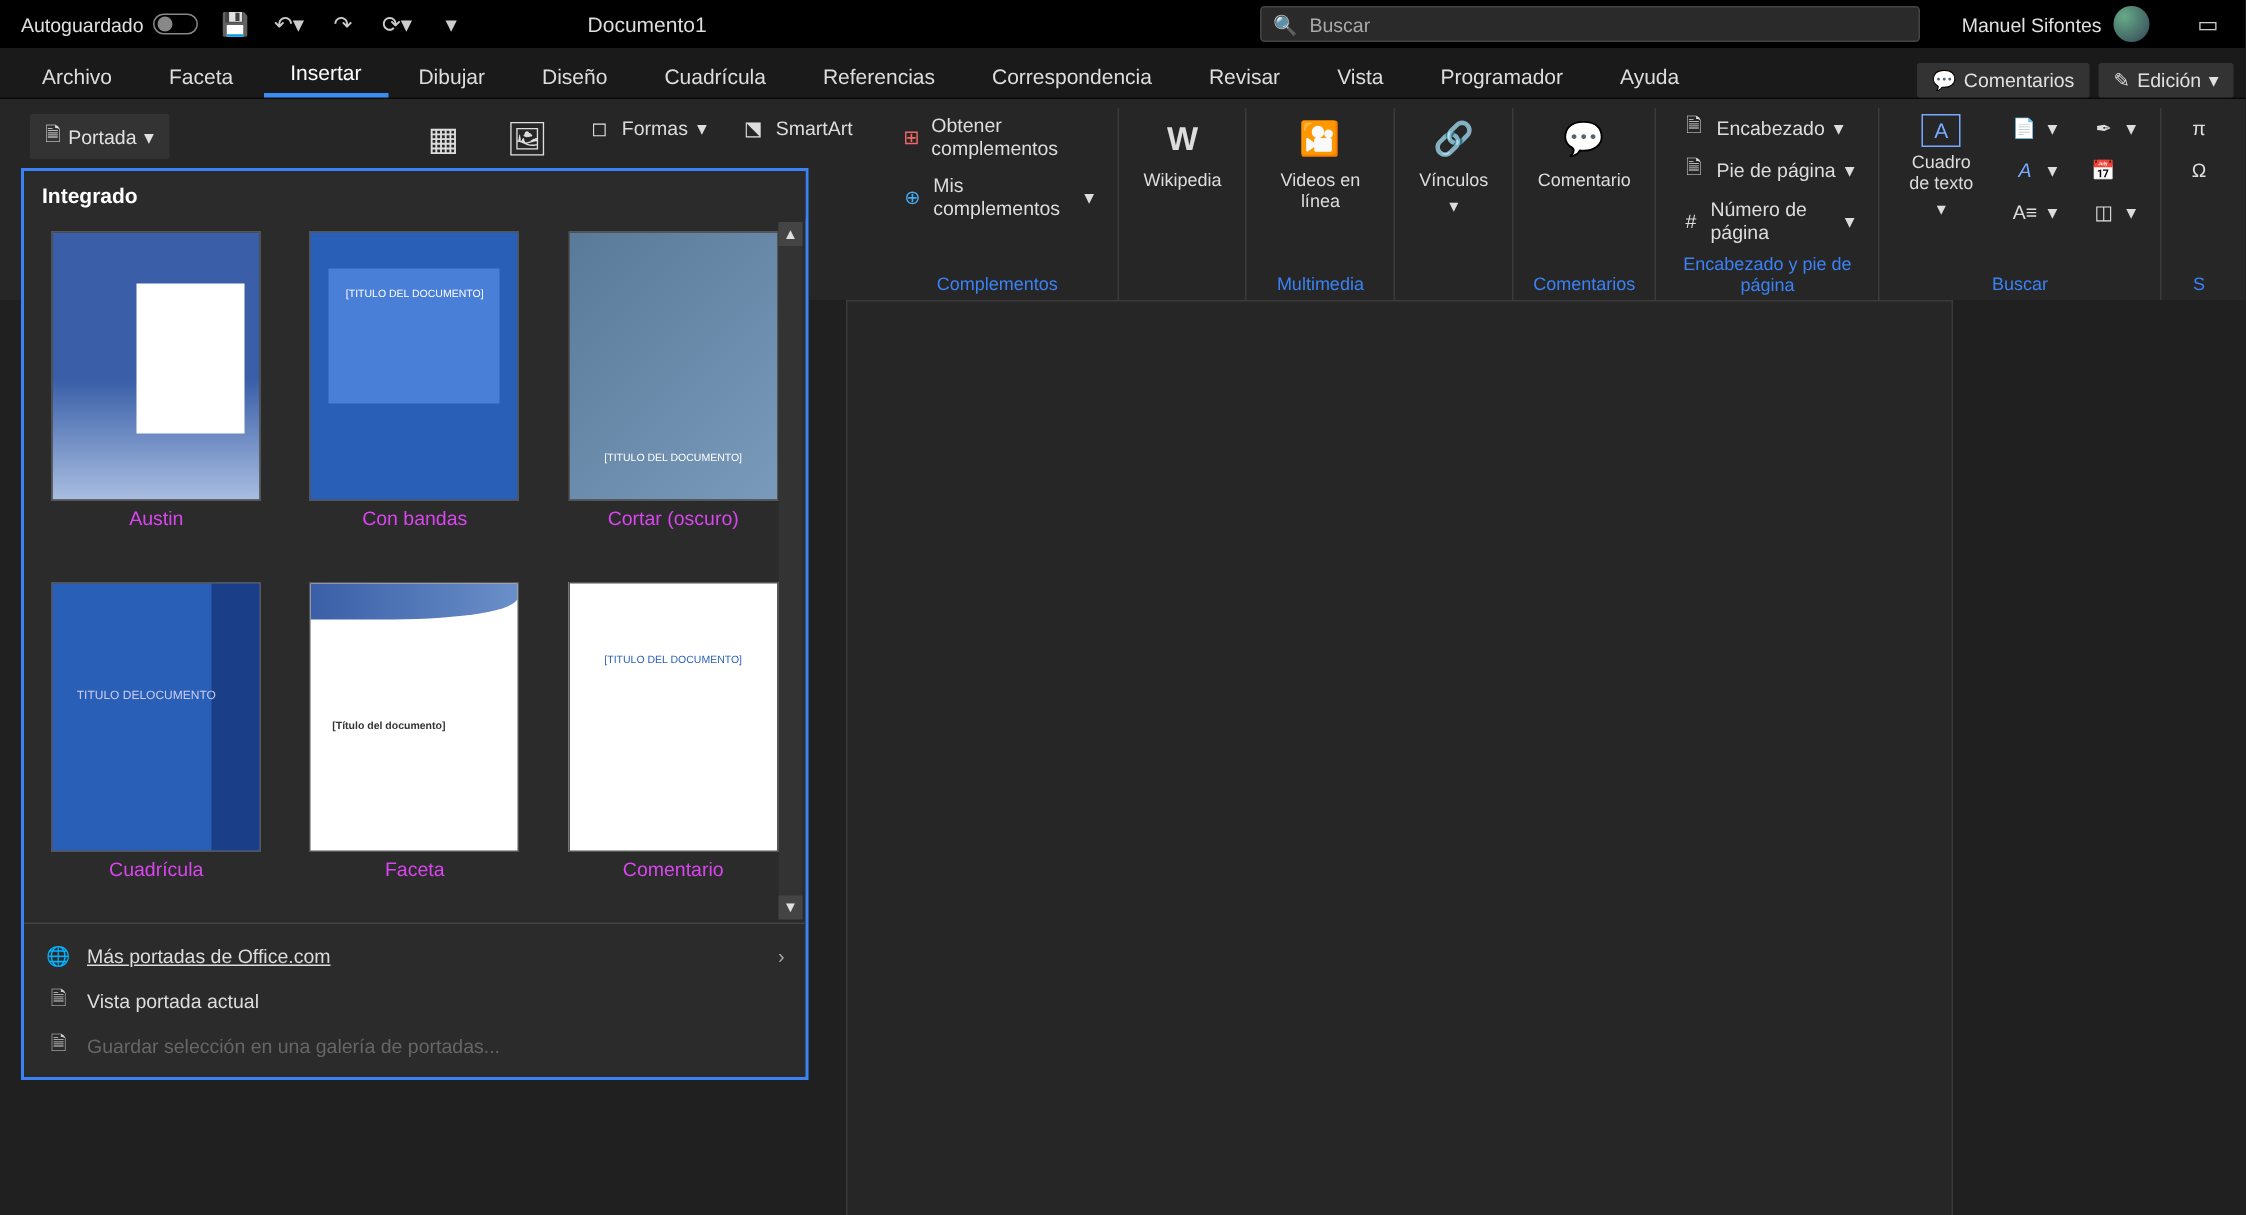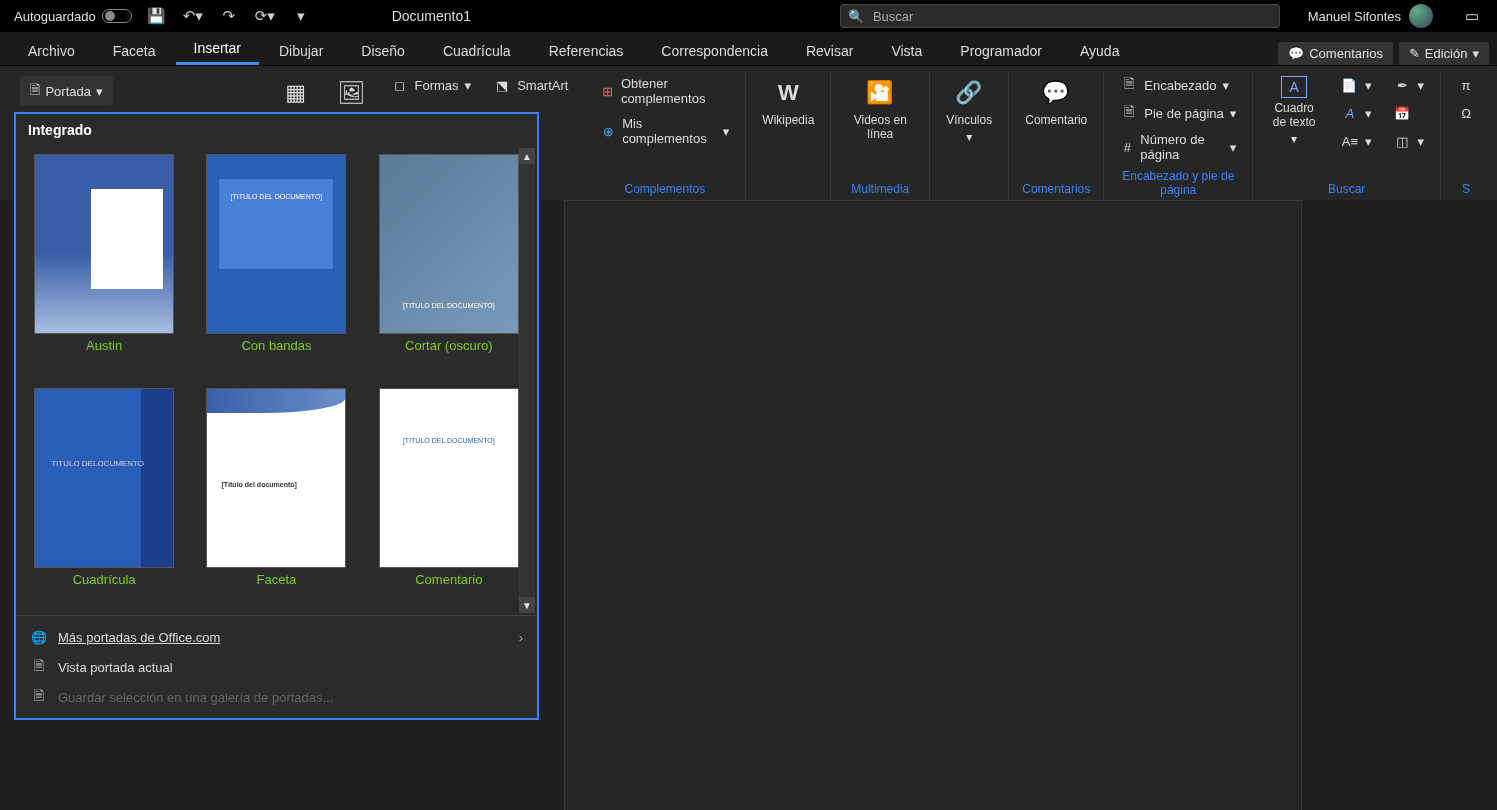--- a/index.html
+++ b/index.html
@@ -35,7 +35,7 @@
   .dd-gallery { flex: 1; overflow-y: auto; padding: 8px 12px; display: grid; grid-template-columns: repeat(3, 1fr); gap: 14px 20px; position: relative; }
   .thumb { display: flex; flex-direction: column; align-items: center; gap: 4px; cursor: pointer; }
   .thumb-img { width: 140px; height: 180px; background: #fff; border: 1px solid #555; position: relative; overflow: hidden; }
-  .thumb-label { font-size: 13px; color: #84cc16; }
+  .thumb-label { font-size: 13px; color: #d946ef; }
   .dd-footer { border-top: 1px solid #444; padding: 6px 0; }
   .dd-item { display: flex; align-items: center; gap: 10px; padding: 6px 14px; font-size: 13px; color: #ddd; cursor: pointer; }
   .dd-item.disabled { color: #666; cursor: default; }

